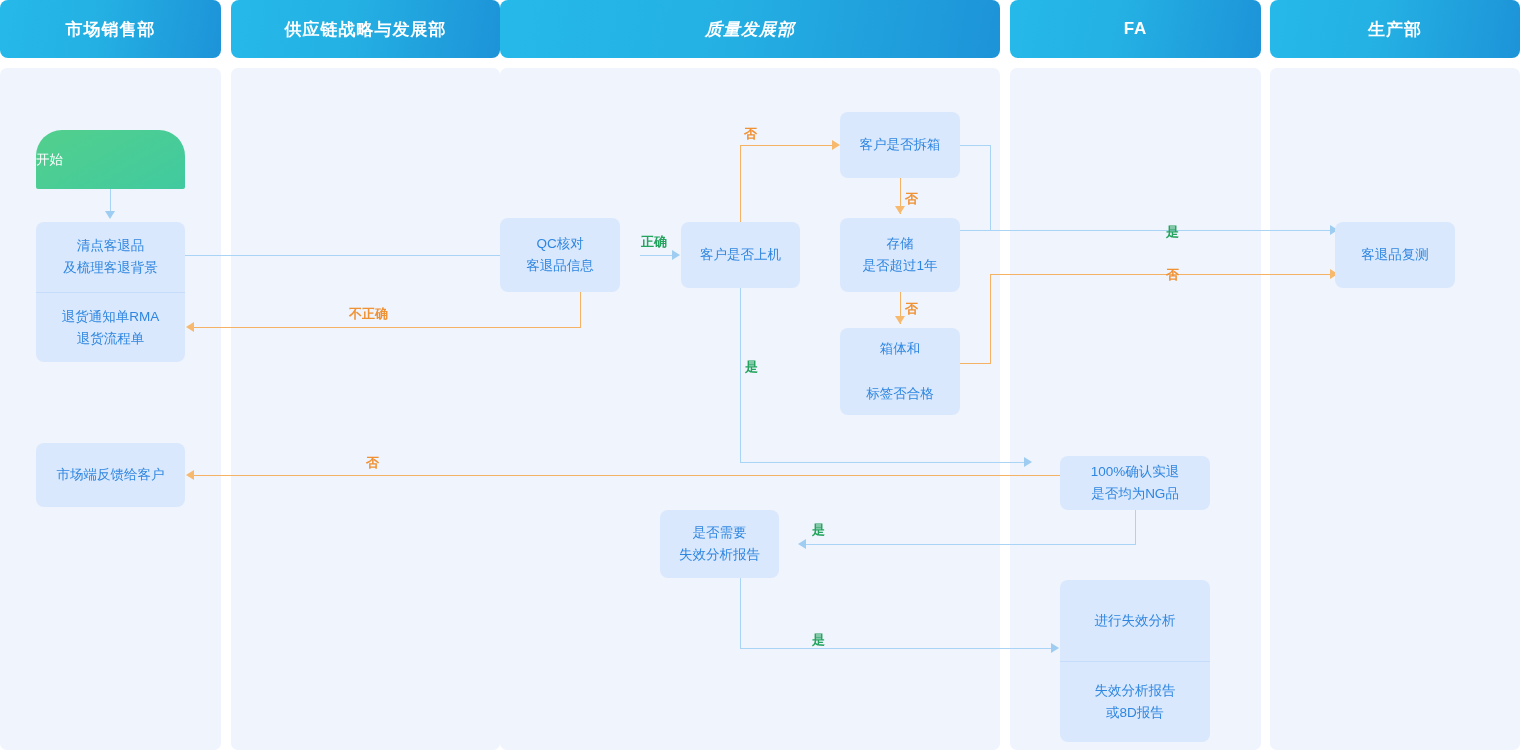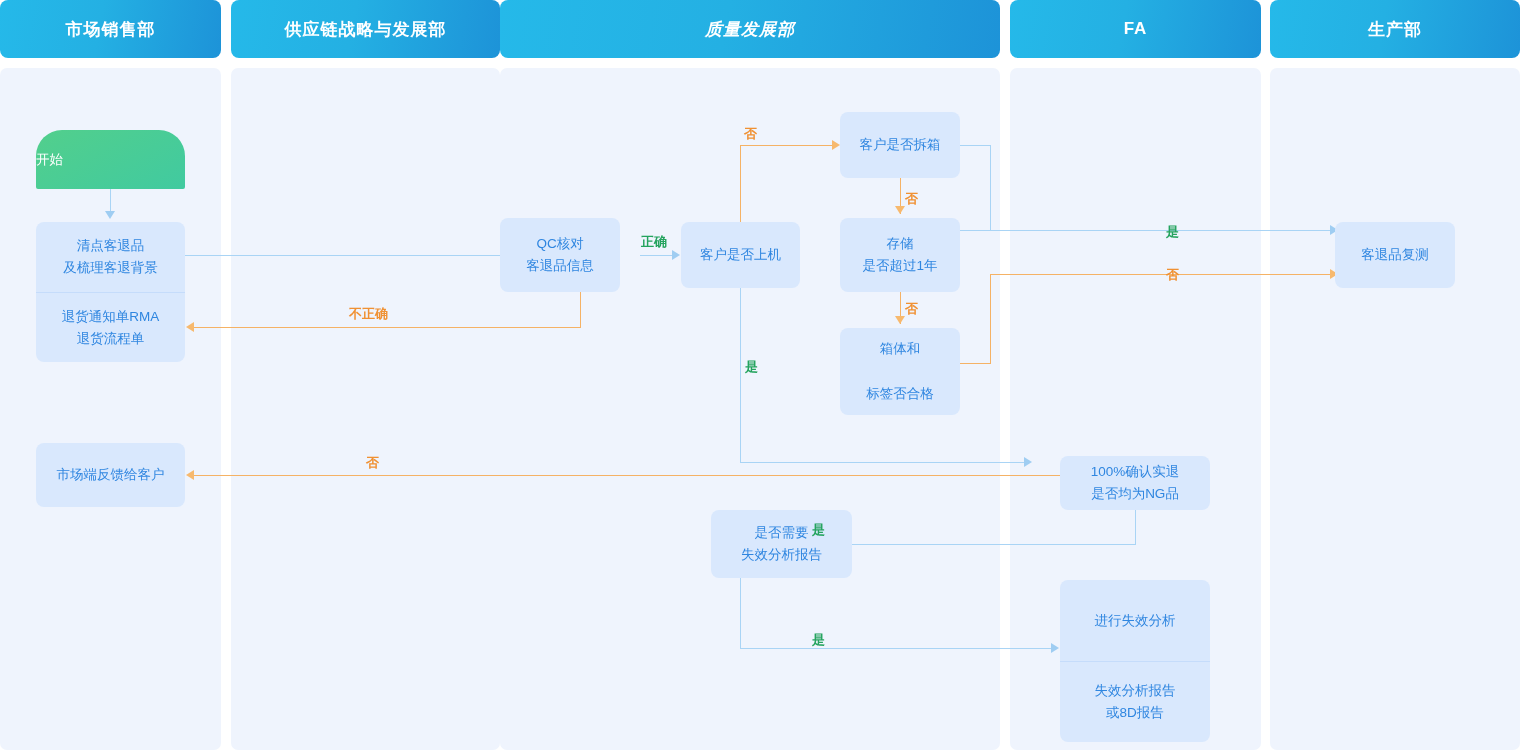--- a/index.html
+++ b/index.html
@@ -232,7 +232,7 @@
     <span class="ln">是否均为NG品</span>
   </div>
 
-  <div class="node" style="left:711px; top:510px; width:141px; height:68px;text-align:right;">
+  <div class="node" style="left:660px; top:510px; width:119px; height:68px;text-align:right;">
     <span class="ln">是否需要</span>
     <span class="ln">失效分析报告</span>
   </div>

